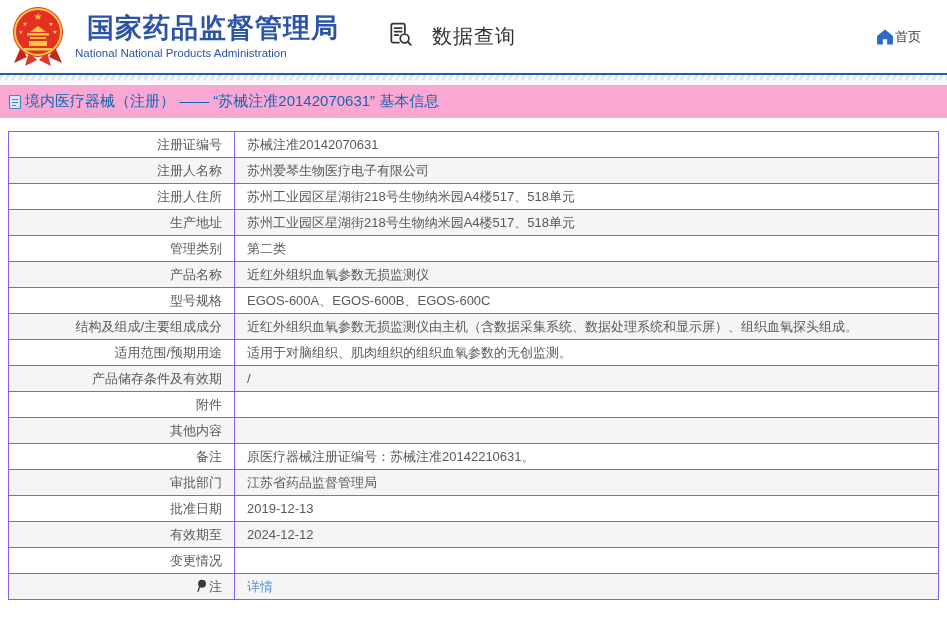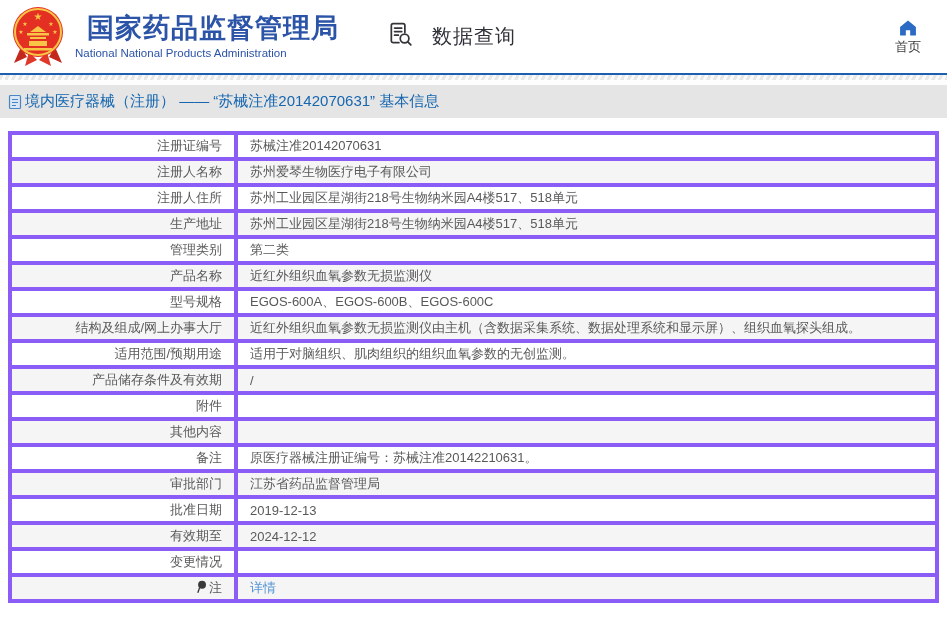--- a/index.html
+++ b/index.html
@@ -40,7 +40,7 @@
   }
   .nav { margin-left:auto; display:flex; gap:40px; }
   .nav-item {
-    display:flex; flex-direction:column; align-items:center;
+    display:flex; flex-direction:row; align-items:center;
     font-size:13px; color:#3c3c3c;
   }
   .nav-item .ic { line-height:0; }

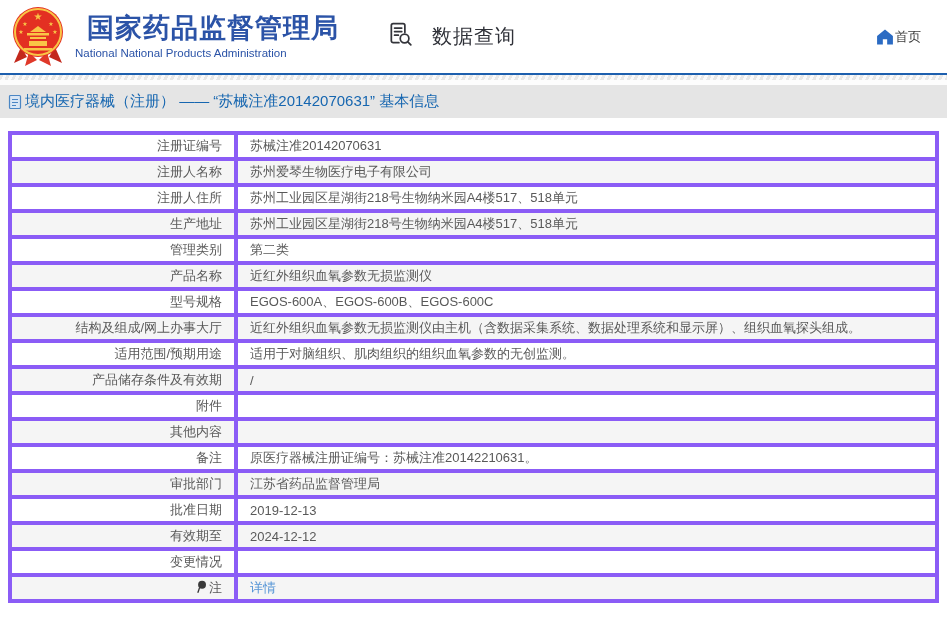--- a/index.html
+++ b/index.html
@@ -56,7 +56,7 @@
   
   .band {
     height:33px;
-    background:#e5e5e5;
+    background:#f9a8d4;
     display:flex; align-items:center;
     padding-left:8px;
     margin-bottom:13px;

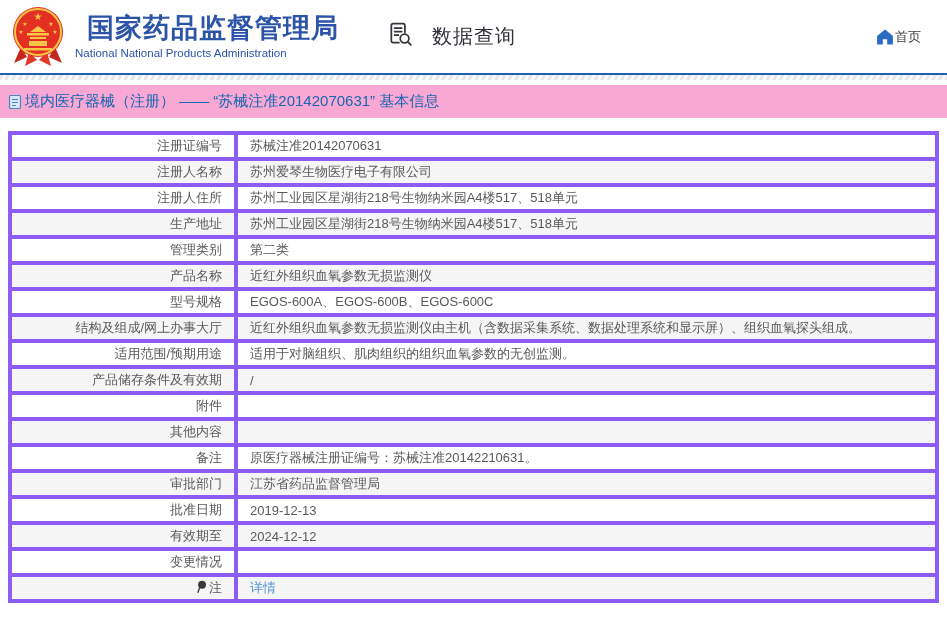--- a/index.html
+++ b/index.html
@@ -74,7 +74,7 @@
     color:#595959;
   }
   table.info td {
-    border:4px solid #8b5cf6;
+    border:1px solid #8b5cf6;
     height:26px;
     padding:0 12px;
     vertical-align:middle;

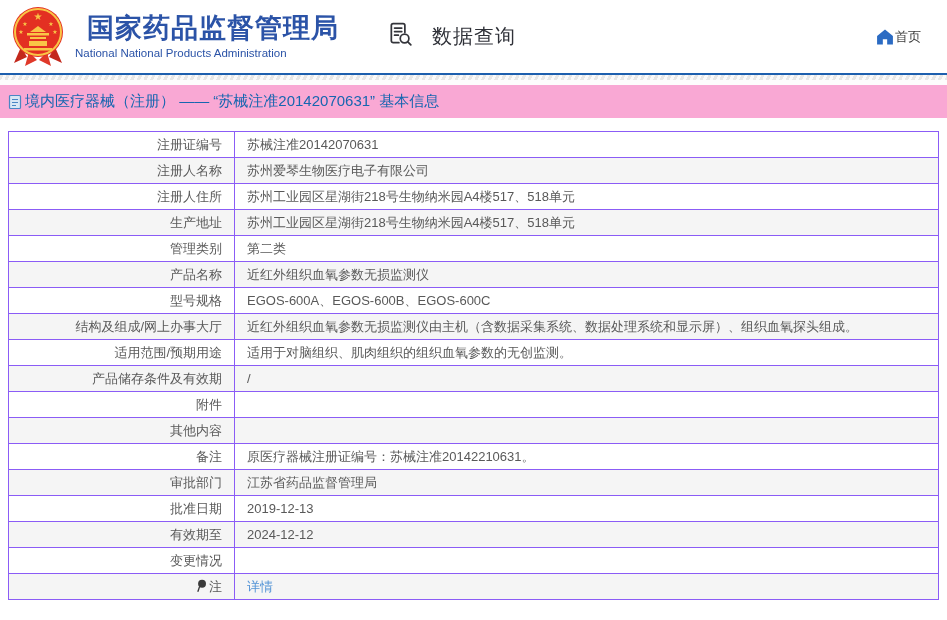--- a/index.html
+++ b/index.html
@@ -195,7 +195,7 @@
           <td class="value-cell"><span>EGOS-600A、EGOS-600B、EGOS-600C</span></td>
         </tr>
         <tr>
-          <td class="label-cell"><span>结构及组成/网上办事大厅</span></td>
+          <td class="label-cell"><span>结构及组成/主要组成成分</span></td>
           <td class="value-cell"><span>近红外组织血氧参数无损监测仪由主机（含数据采集系统、数据处理系统和显示屏）、组织血氧探头组成。</span></td>
         </tr>
         <tr>

